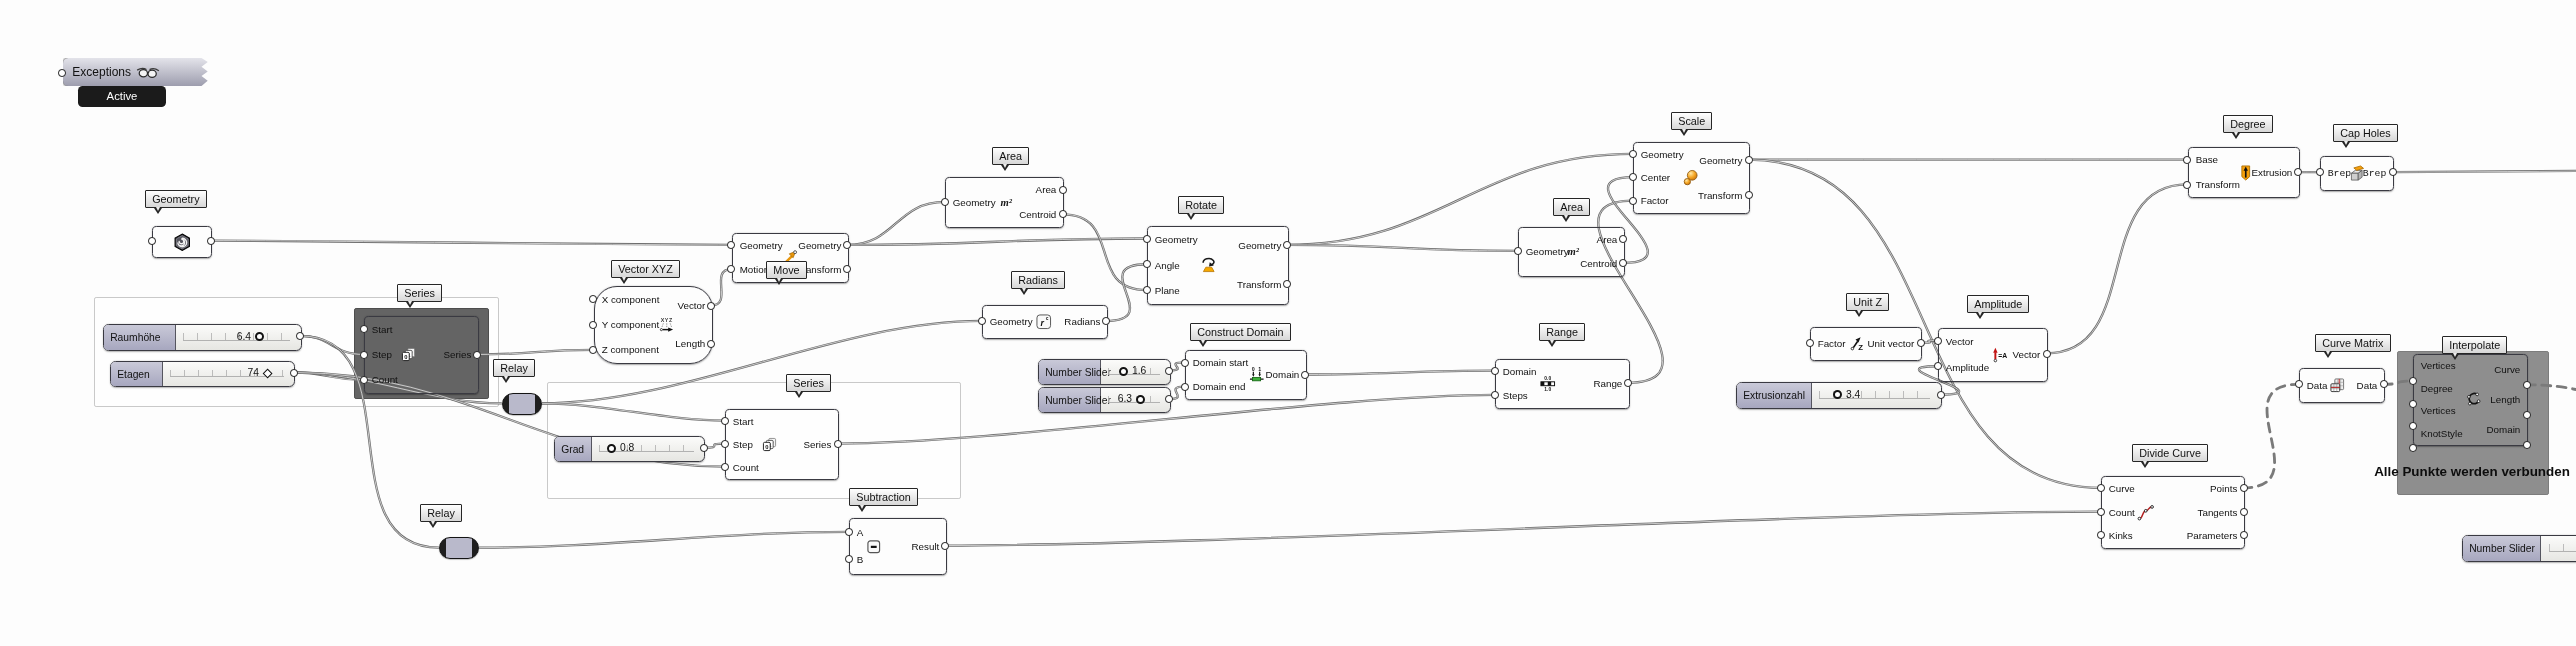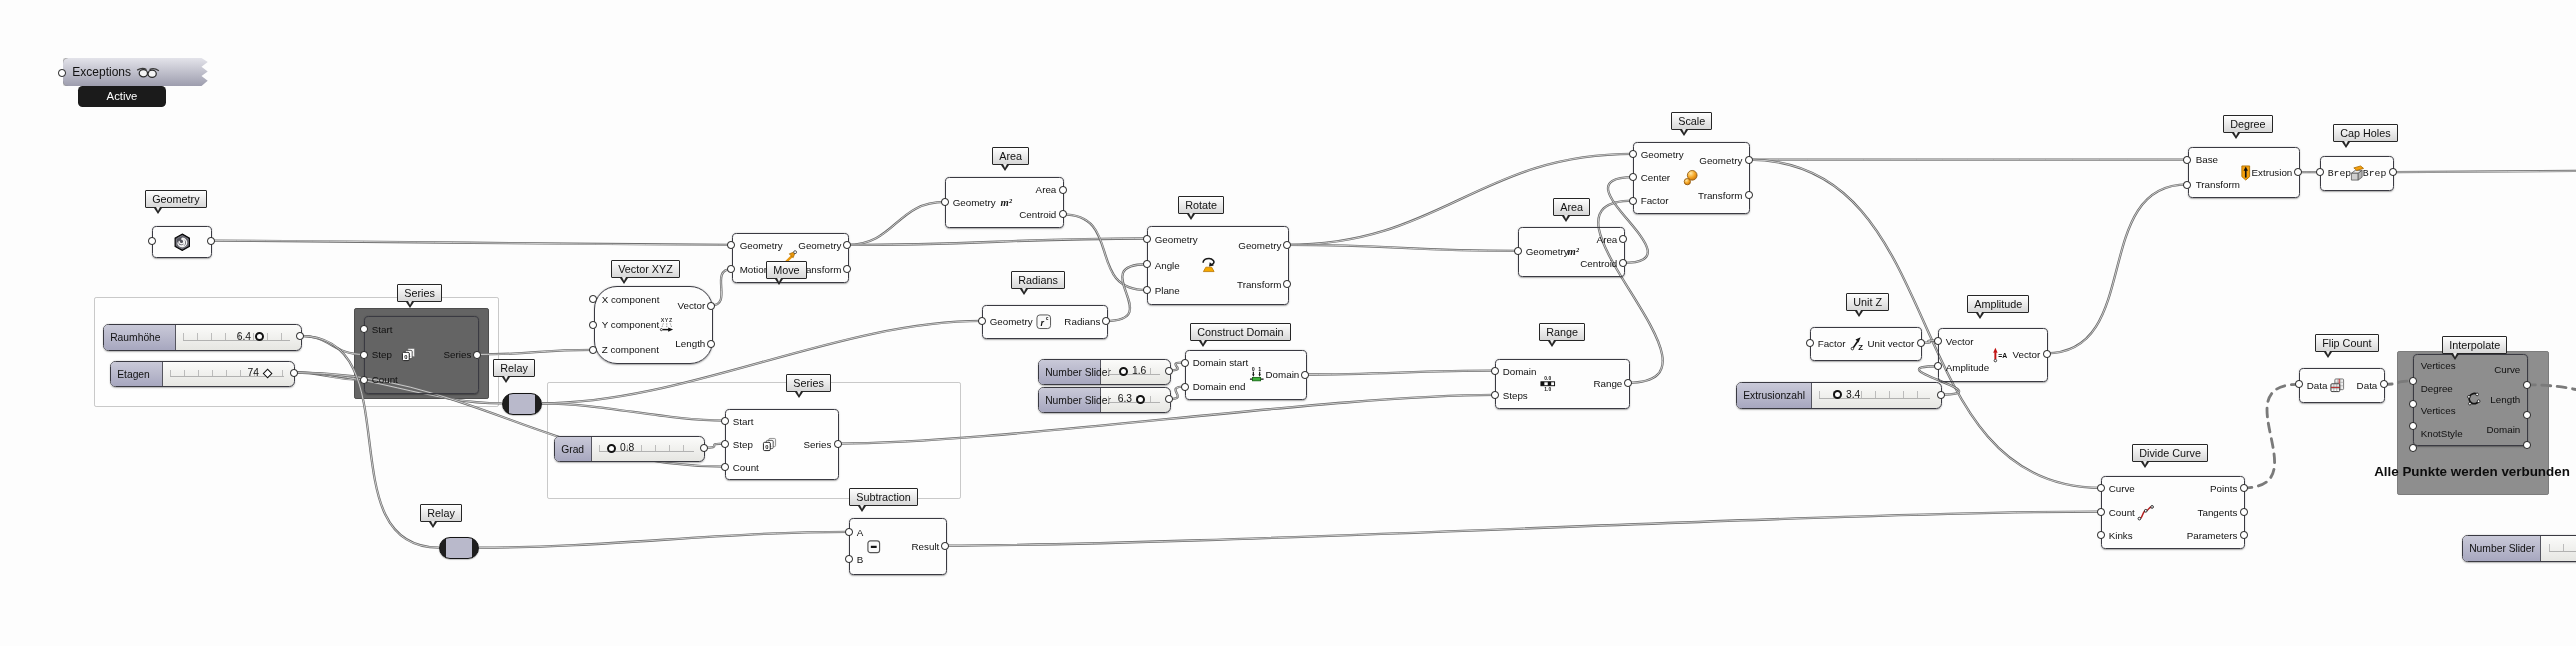--- a/index.html
+++ b/index.html
@@ -572,7 +572,7 @@
     <div class="port" style="left: 2240px; top: 484px;"></div>
     <div class="port" style="left: 2240px; top: 508px;"></div>
     <div class="port" style="left: 2240px; top: 531px;"></div>
-    <div class="tag" style="left: 2315px; top: 334px;">Flip Count</div>
+    <div class="tag" style="left: 2315px; top: 334px;">Curve Matrix</div>
     <div class="node" style="left: 2299px; top: 368px; width: 84px; height: 33px;">
       <div class="ncol nin">
         <div class="plabel">Data</div>

